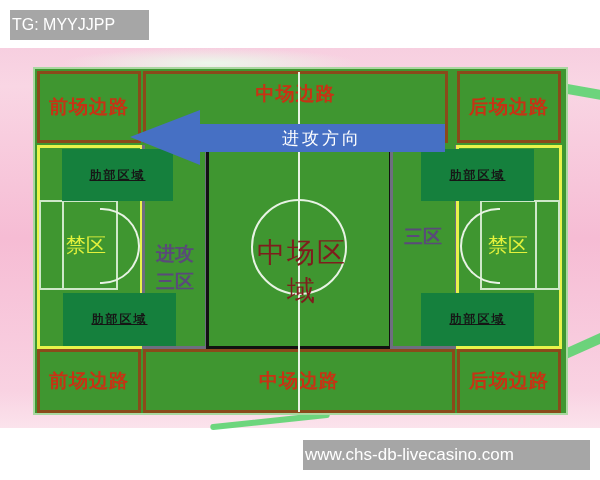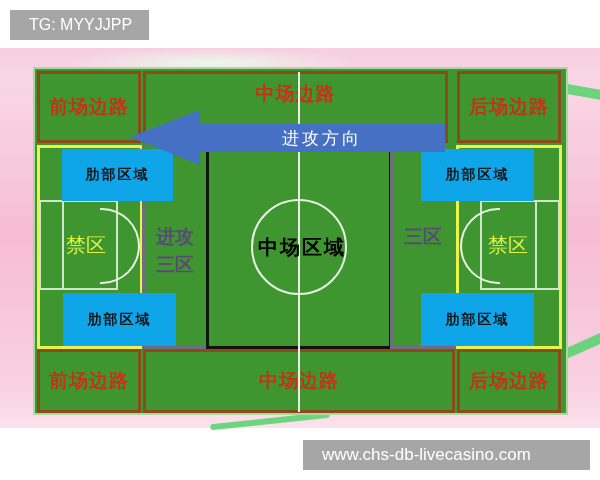--- a/index.html
+++ b/index.html
@@ -22,7 +22,7 @@
   .label-box {
     position: absolute; background: #a6a6a6; color: #ffffff;
     font-family: "Liberation Sans", sans-serif; font-size: 16px;
-    line-height: 30px; padding-left: 19px; box-sizing: border-box;
+    line-height: 30px; padding-left: 2px; box-sizing: border-box;
   }
   .field {
     position: absolute; left: 33px; top: 67px; width: 535px; height: 348px;

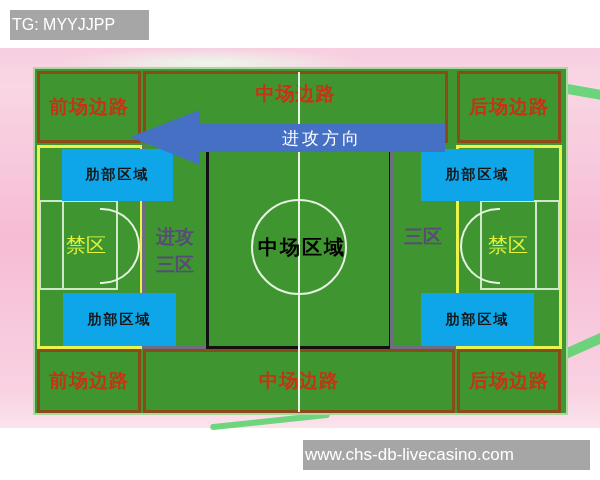--- a/index.html
+++ b/index.html
@@ -40,8 +40,8 @@
   .yellow-box { border: 3px solid #e9f34a; }
   .thin-white { border: 2px solid #cfe8c9; }
   .wing-label {
-    background: #0ea5e9; display: flex; align-items: center; justify-content: center;
-    color: #161616; font-family: "DejaVu Serif", serif; font-size: 14px; font-weight: bold; letter-spacing: 2px;
+    background: #15803d; display: flex; align-items: center; justify-content: center;
+    color: #161616; font-family: "DejaVu Serif", serif; font-size: 12px; font-weight: bold; letter-spacing: 2px; text-decoration: underline;
   }
   .third-band { border: 3px solid #6e6e80; border-top: none; background: #3f9630; }
   .third-text {

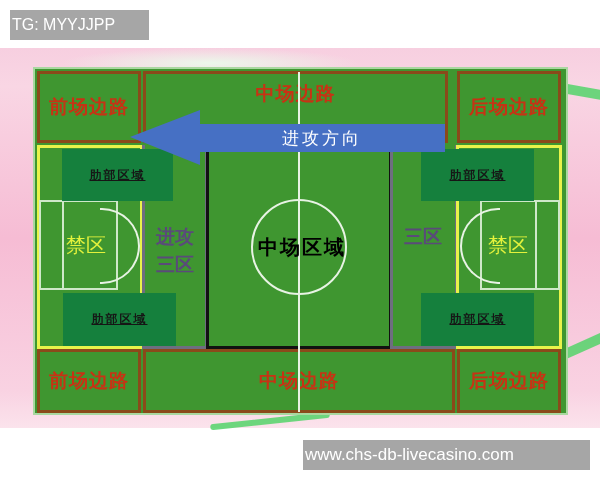--- a/index.html
+++ b/index.html
@@ -107,7 +107,7 @@
 </div>
 
 <div class="abs third-band" style="left:142px; top:145px; width:66px; height:204px;"></div>
-<div class="abs third-text" style="left:148px; top:222px; width:54px;">
+<div class="abs third-text" style="left:148px; top:239px; width:54px;">
   <div>进攻</div>
   <div>三区</div>
 </div>

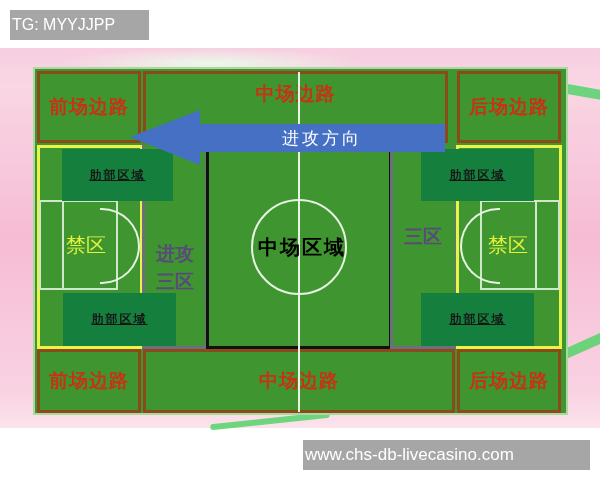--- a/index.html
+++ b/index.html
@@ -55,7 +55,7 @@
   .center-line { background: #e8f3e4; }
   .center-circle { border: 2px solid #e8f3e4; border-radius: 50%; }
   .center-text {
-    color: #000000; font-family: "DejaVu Serif", serif; font-weight: bold; font-size: 20px; letter-spacing: 2px;
+    color: #7f1d1d; font-family: "DejaVu Serif", serif; font-weight: normal; font-size: 28px; letter-spacing: 2px;
   }
   .arc { border: 2px solid #e8f3e4; }
   .arrow-body {

